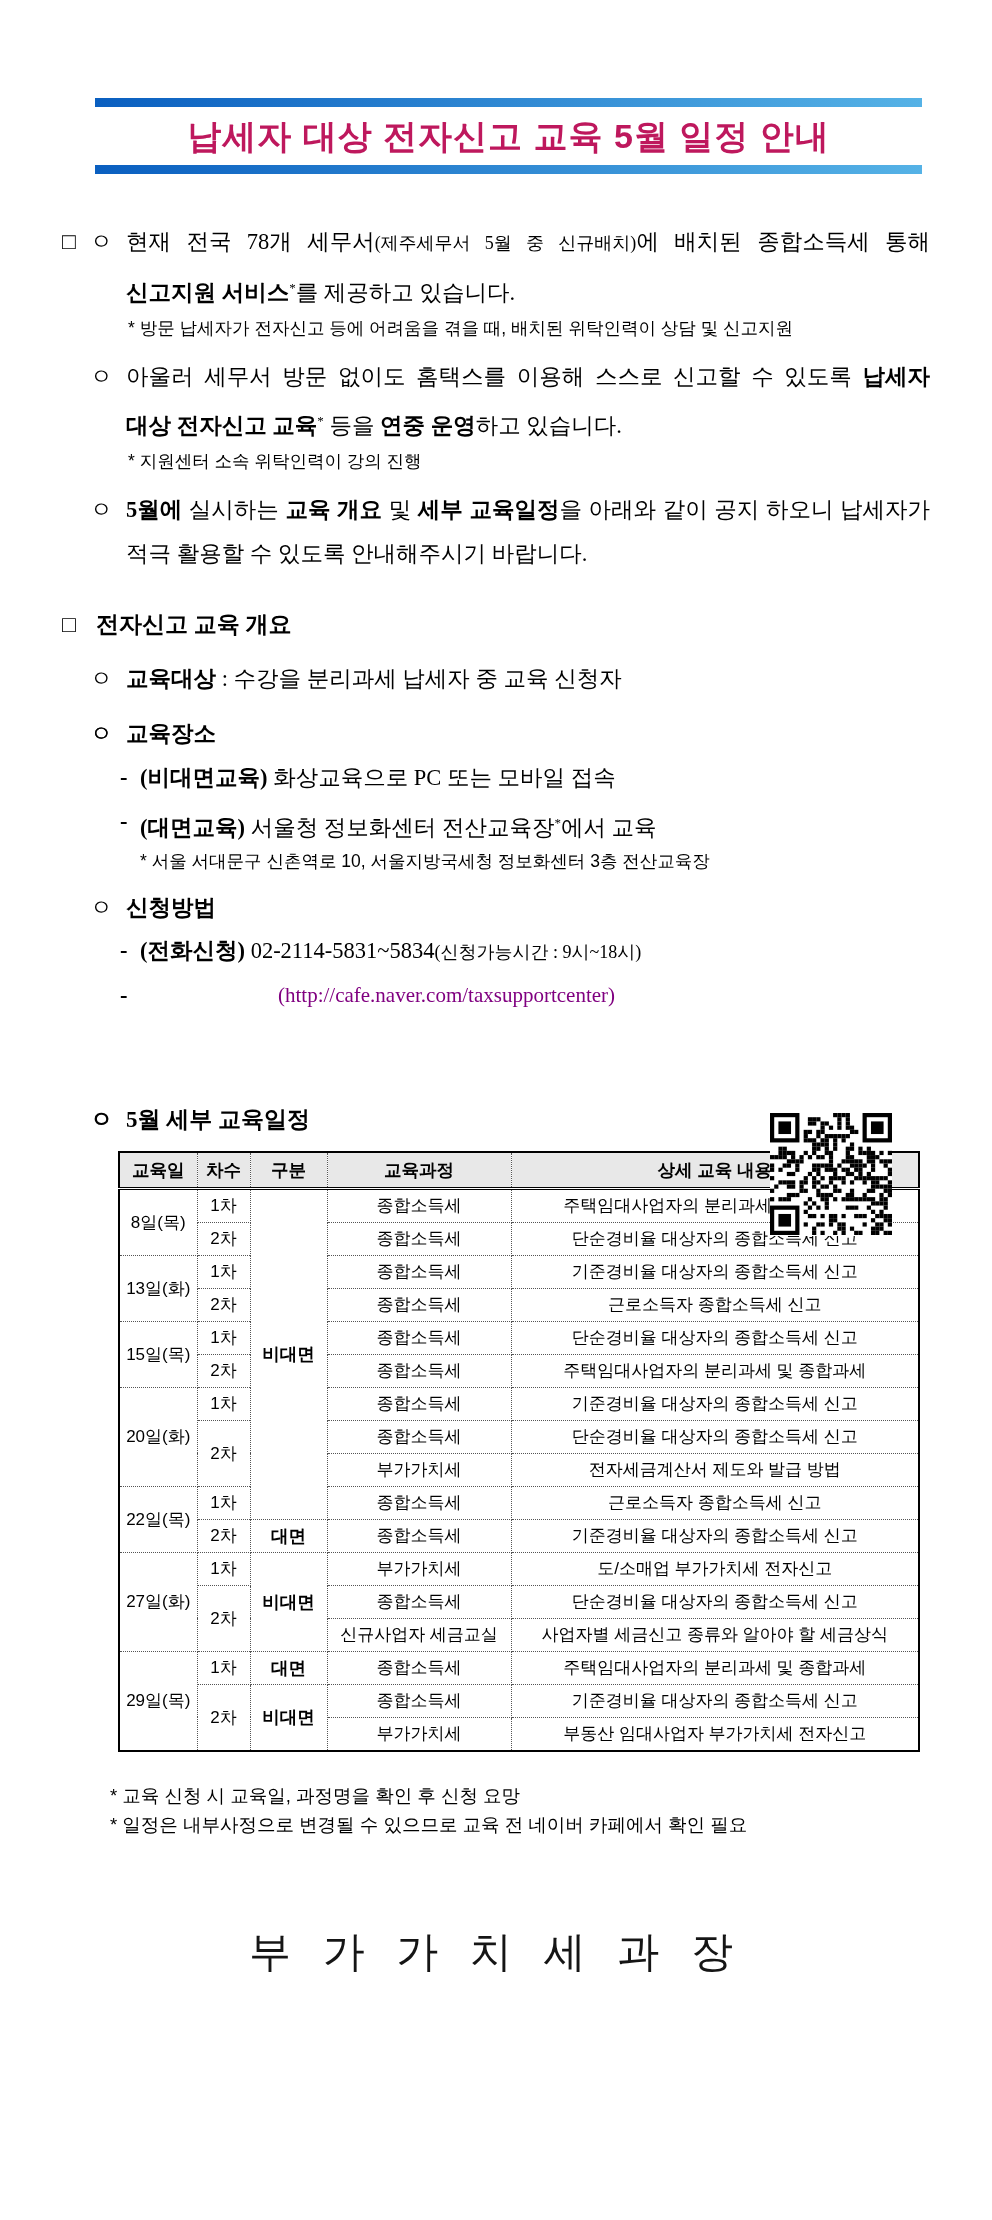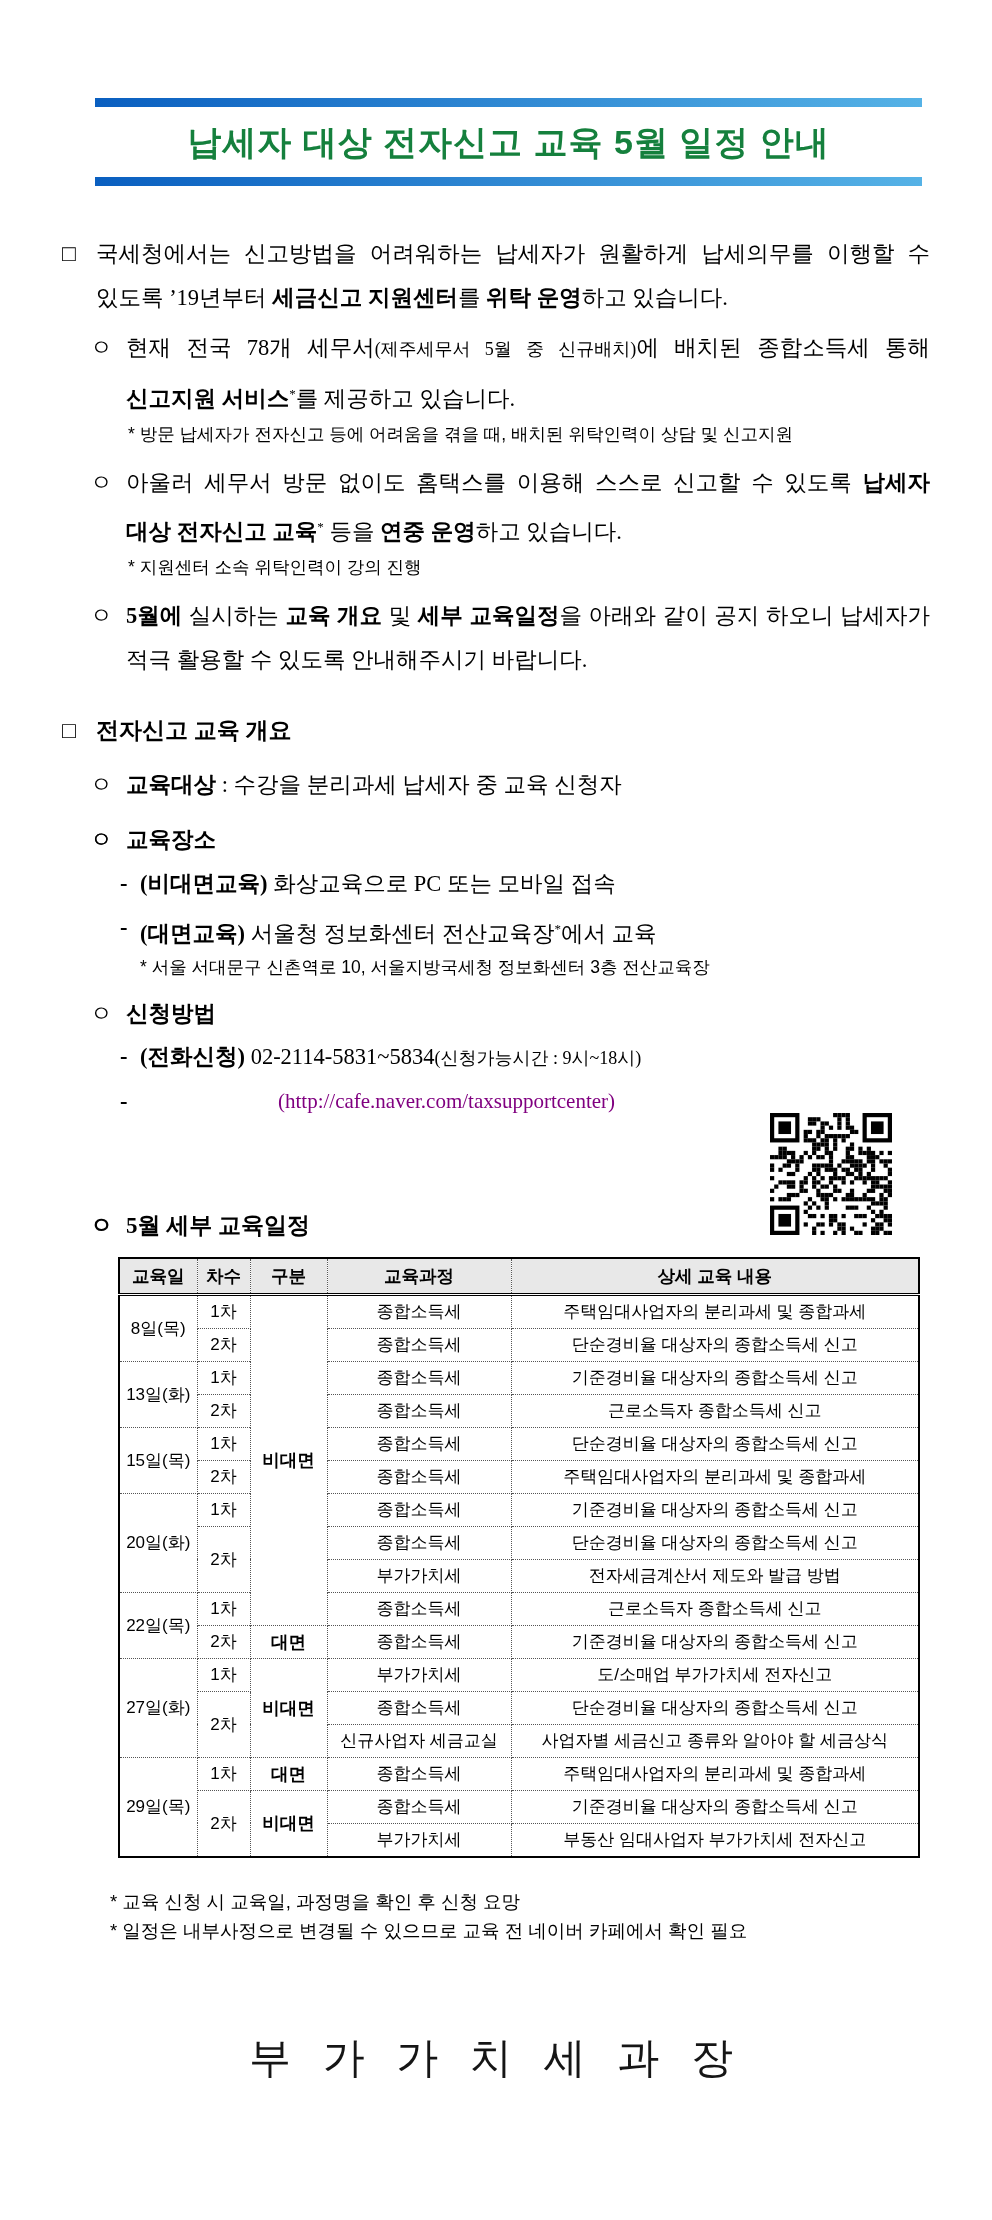--- a/index.html
+++ b/index.html
@@ -17,10 +17,10 @@
   .titlebox{margin:98px 8px 0 33px;}
   .bar{height:9px;background:linear-gradient(90deg,#0a5fc0,#55b2e6);}
   .doc-title{
-    margin:11px 0;text-align:center;
+    margin:5px 0;text-align:center;
     font-family:"Liberation Sans",sans-serif;
     font-weight:bold;font-size:34px;line-height:48px;
-    letter-spacing:1px;color:#15803d;
+    letter-spacing:1px;color:#be185d;
   }
 
   

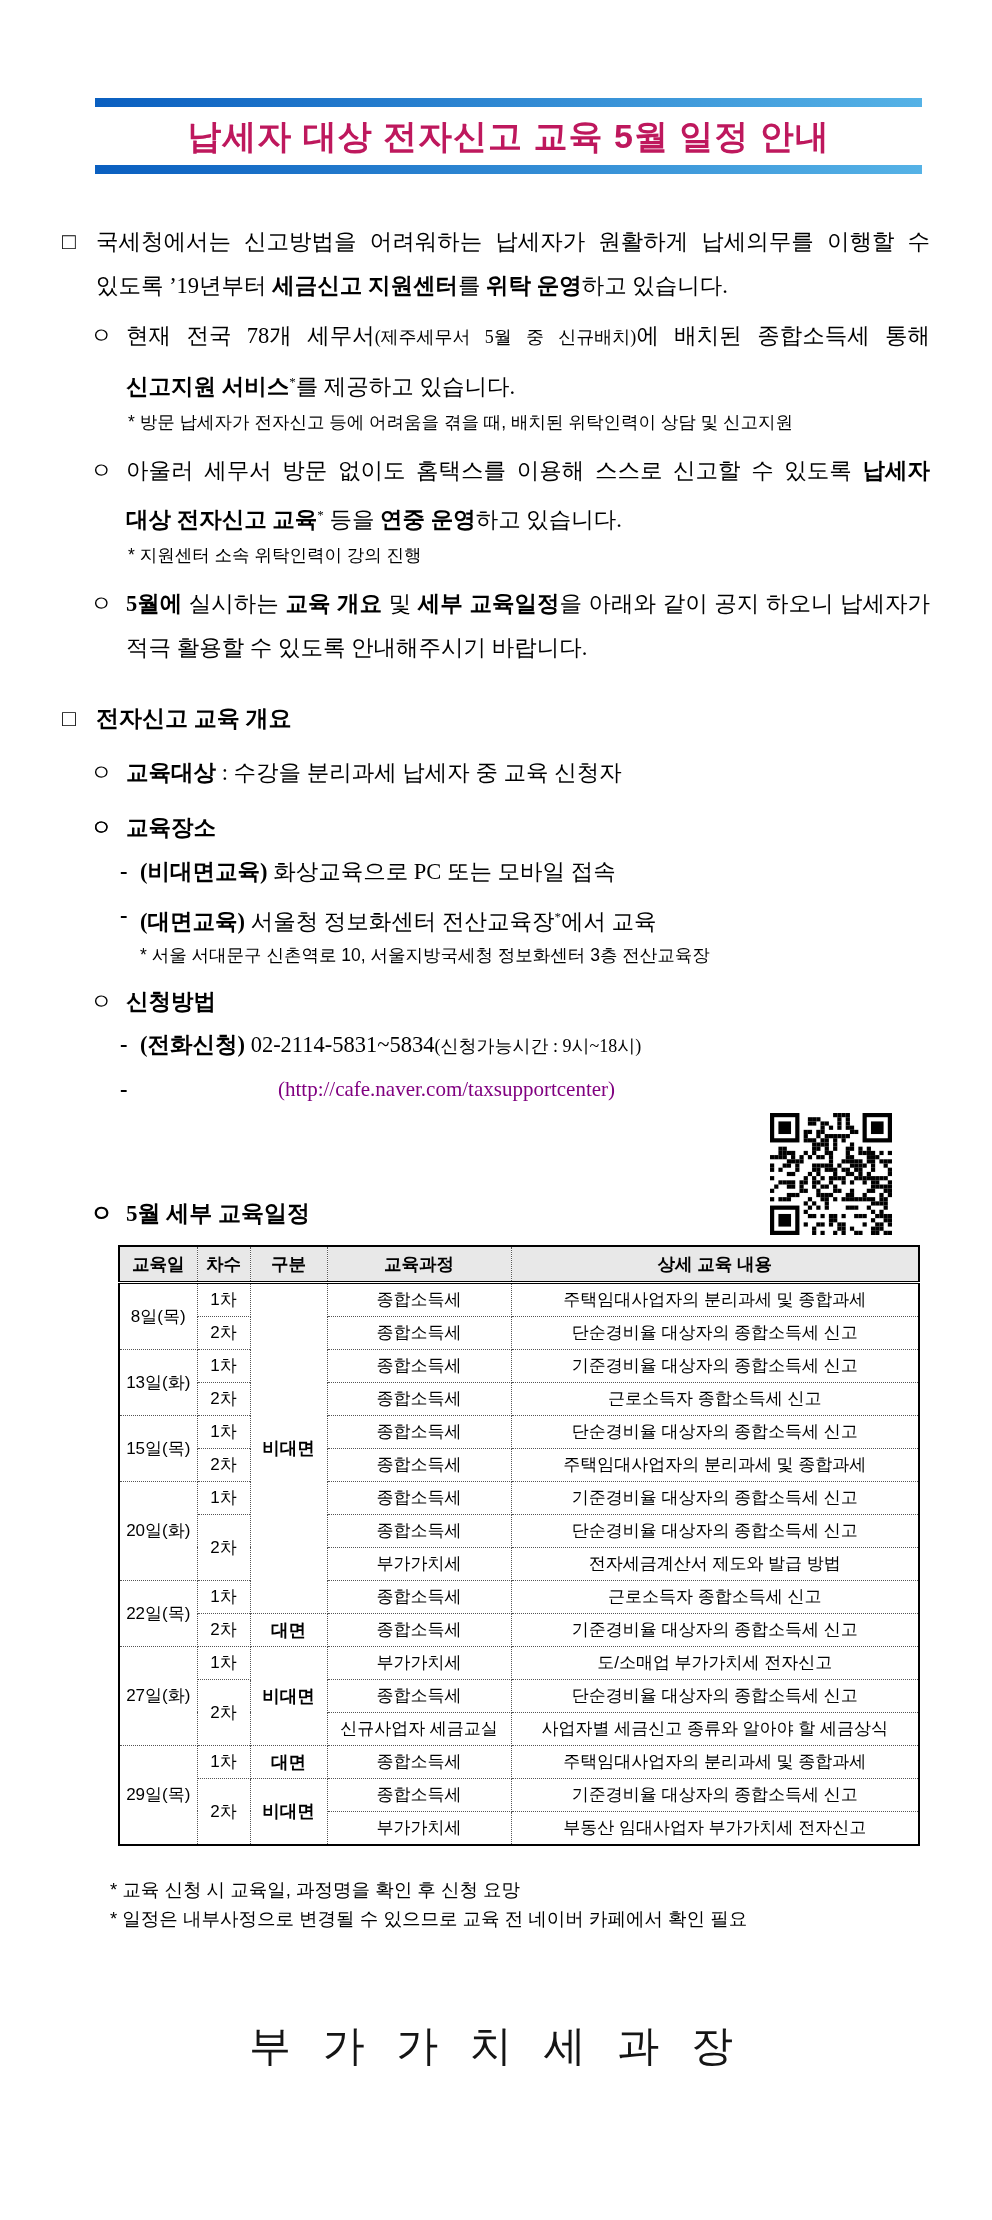--- a/index.html
+++ b/index.html
@@ -101,7 +101,6 @@
 
     <div class="para lvl0" style="margin-top:46px">
       <span class="bullet">□</span>
-      <span class="rich"><span>국세청에서는 신고방법을 어려워하는 납세자가 원활하게 납세의무를 이행할 수 있도록 ’19년부터 </span><span class="b">세금신고 지원센터</span><span>를 </span><span class="b">위탁 운영</span><span>하고 있습니다.</span></span>
     </div>
 
     <div class="para lvl1" style="margin-top:6px">

